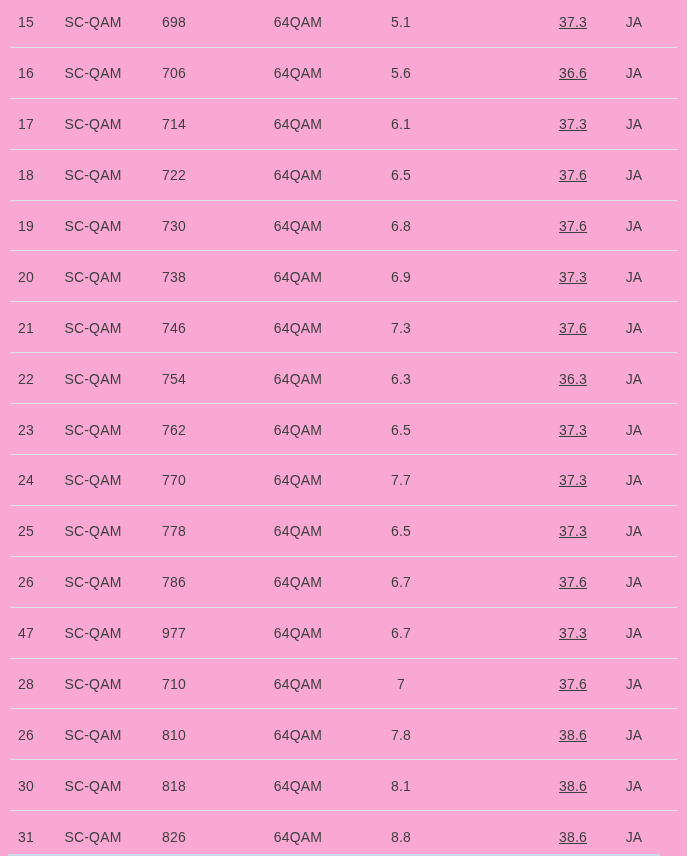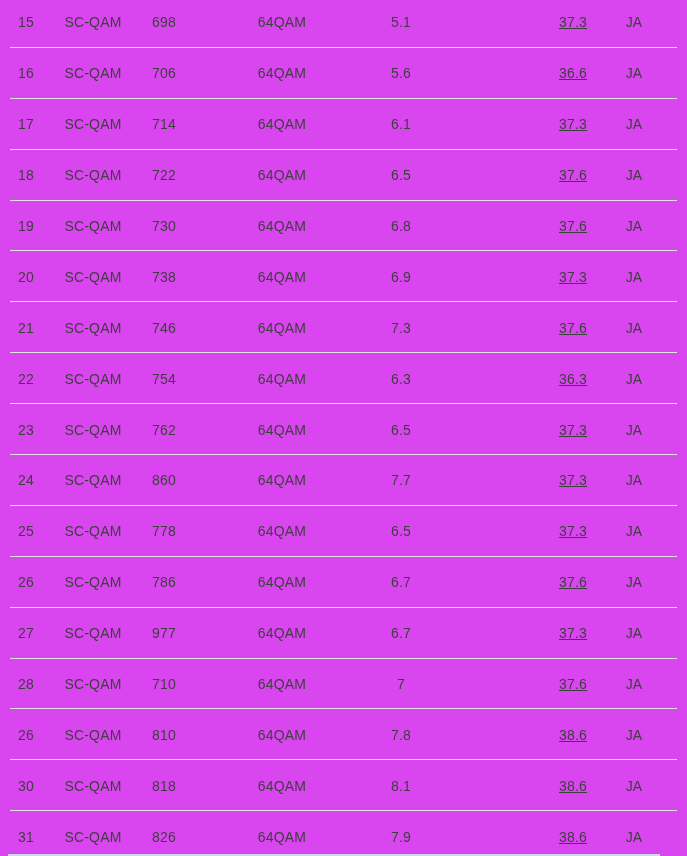--- a/index.html
+++ b/index.html
@@ -18,7 +18,7 @@
     width: 687px;
     height: 856px;
     overflow: hidden;
-    background: #d946ef;
+    background: #f9a8d4;
   }
   .rows {
     position: absolute;

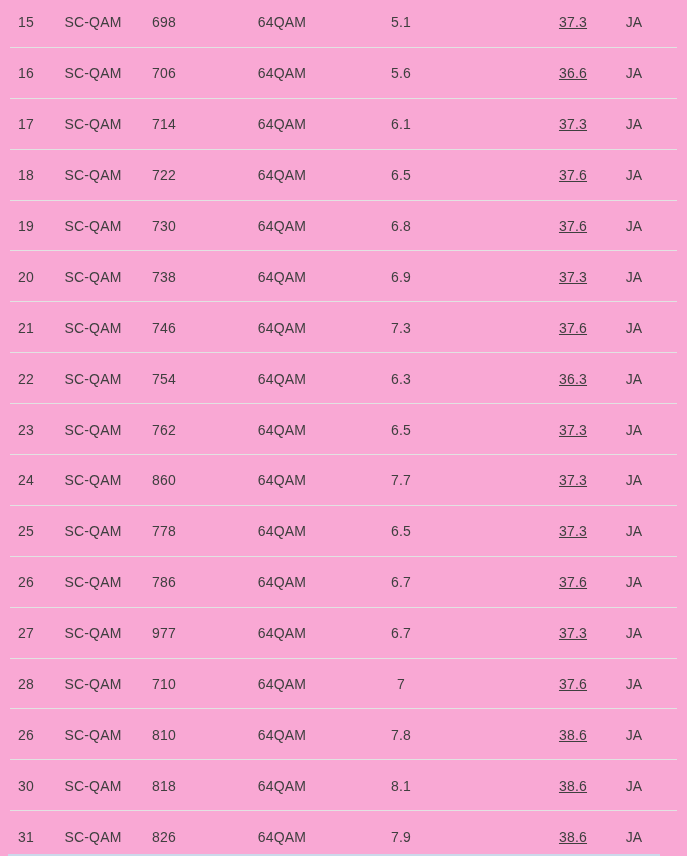--- a/index.html
+++ b/index.html
@@ -53,7 +53,7 @@
   }
   .c1 { left: 26px; }
   .c2 { left: 93px; }
-  .c3 { left: 164px; }
+  .c3 { left: 174px; }
   .c4 { left: 282px; }
   .c5 { left: 401px; text-align: center; }
   .c6 { left: 573px; text-decoration: underline; }

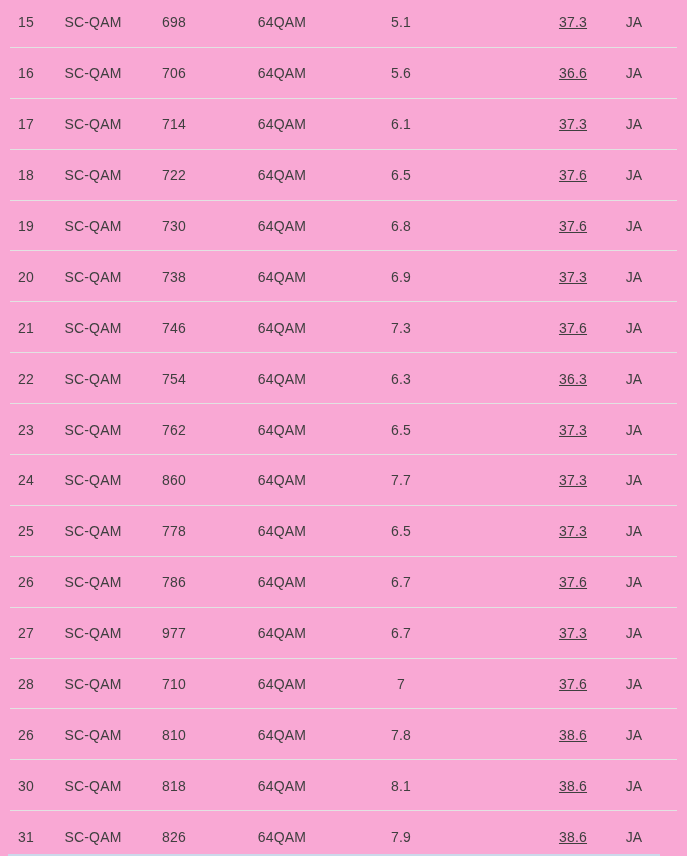--- a/index.html
+++ b/index.html
@@ -54,7 +54,7 @@
   .c1 { left: 26px; }
   .c2 { left: 93px; }
   .c3 { left: 174px; }
-  .c4 { left: 282px; }
+  .c4 { left: 298px; }
   .c5 { left: 401px; text-align: center; }
   .c6 { left: 573px; text-decoration: underline; }
   .c7 { left: 634px; }

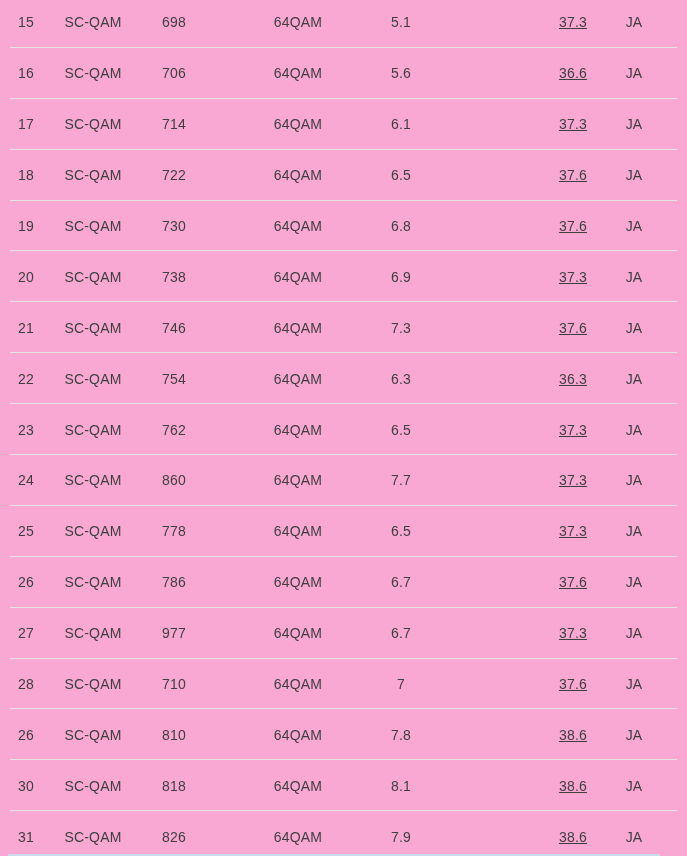--- a/index.html
+++ b/index.html
@@ -166,7 +166,7 @@
       <div class="row">
         <span class="cell c1">24</span>
         <span class="cell c2">SC-QAM</span>
-        <span class="cell c3">860</span>
+        <span class="cell c3">770</span>
         <span class="cell c4">64QAM</span>
         <span class="cell c5">7.7</span>
         <span class="cell c6">37.3</span>

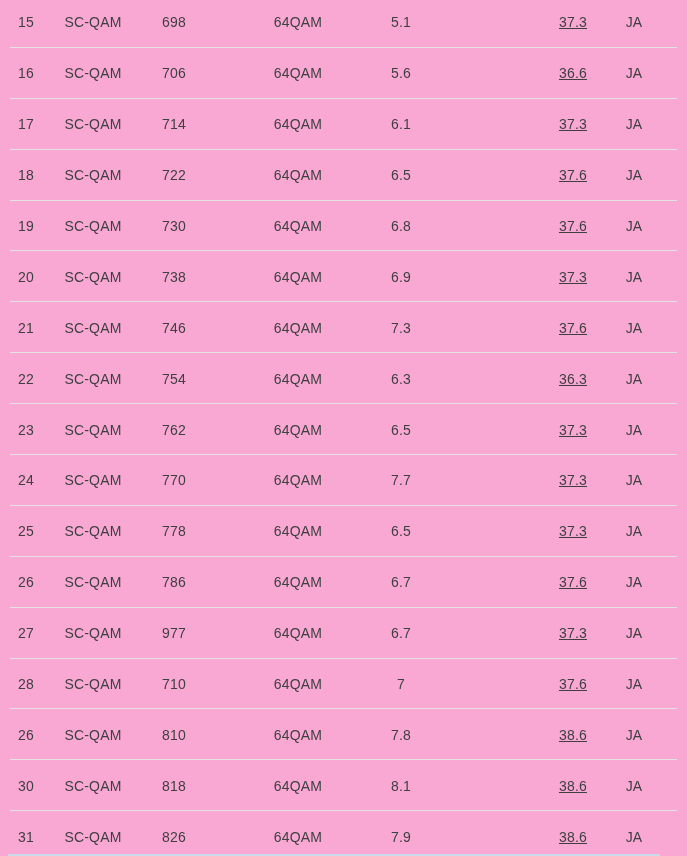--- a/index.html
+++ b/index.html
@@ -194,7 +194,7 @@
       </div>
 
       <div class="row">
-        <span class="cell c1">27</span>
+        <span class="cell c1">47</span>
         <span class="cell c2">SC-QAM</span>
         <span class="cell c3">977</span>
         <span class="cell c4">64QAM</span>

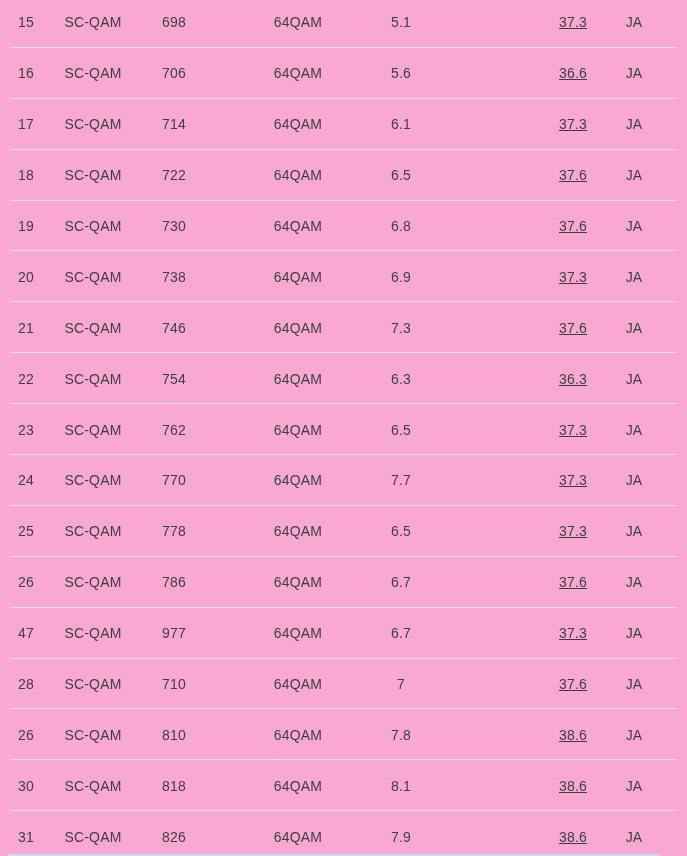--- a/index.html
+++ b/index.html
@@ -238,7 +238,7 @@
         <span class="cell c2">SC-QAM</span>
         <span class="cell c3">826</span>
         <span class="cell c4">64QAM</span>
-        <span class="cell c5">7.9</span>
+        <span class="cell c5">8.8</span>
         <span class="cell c6">38.6</span>
         <span class="cell c7">JA</span>
       </div>

